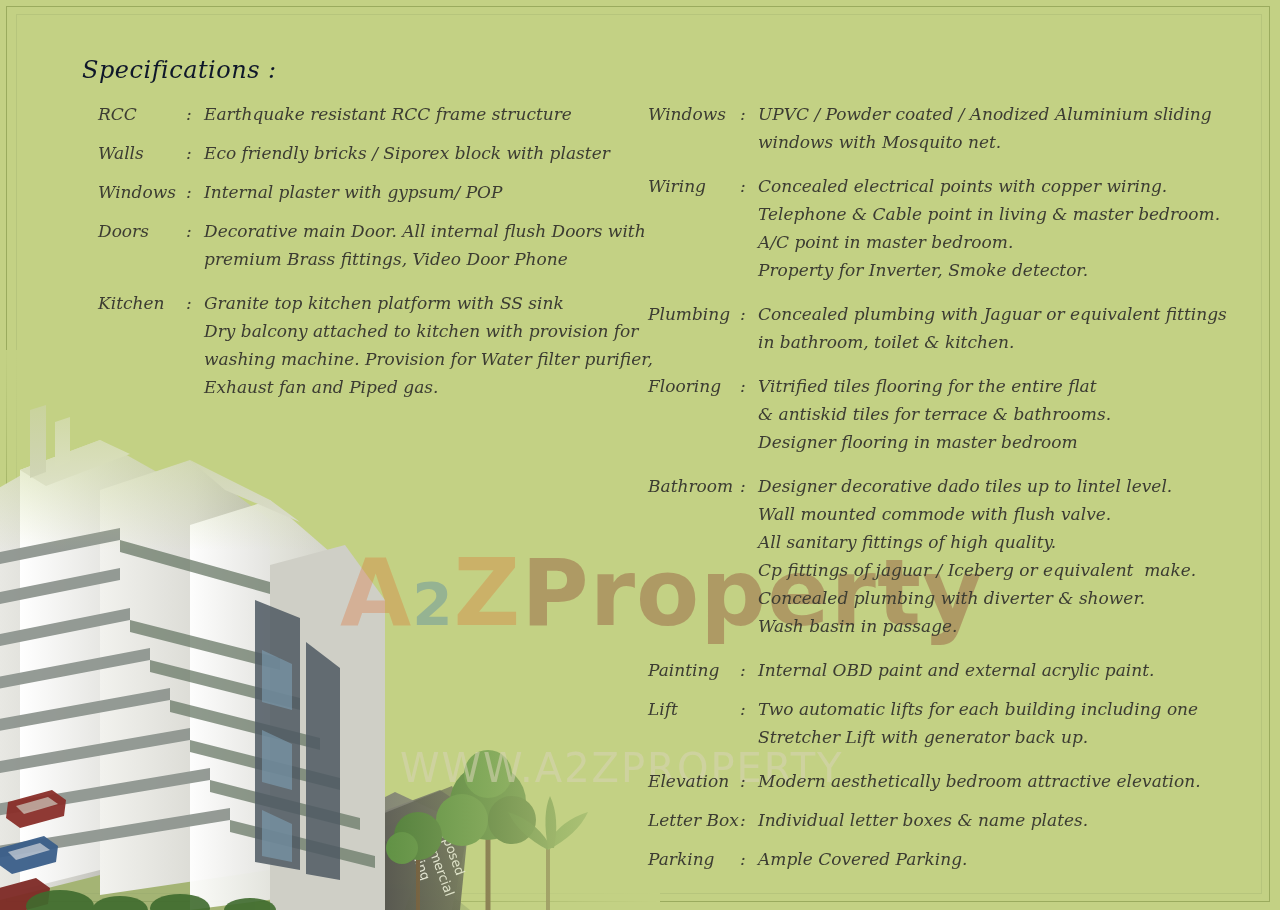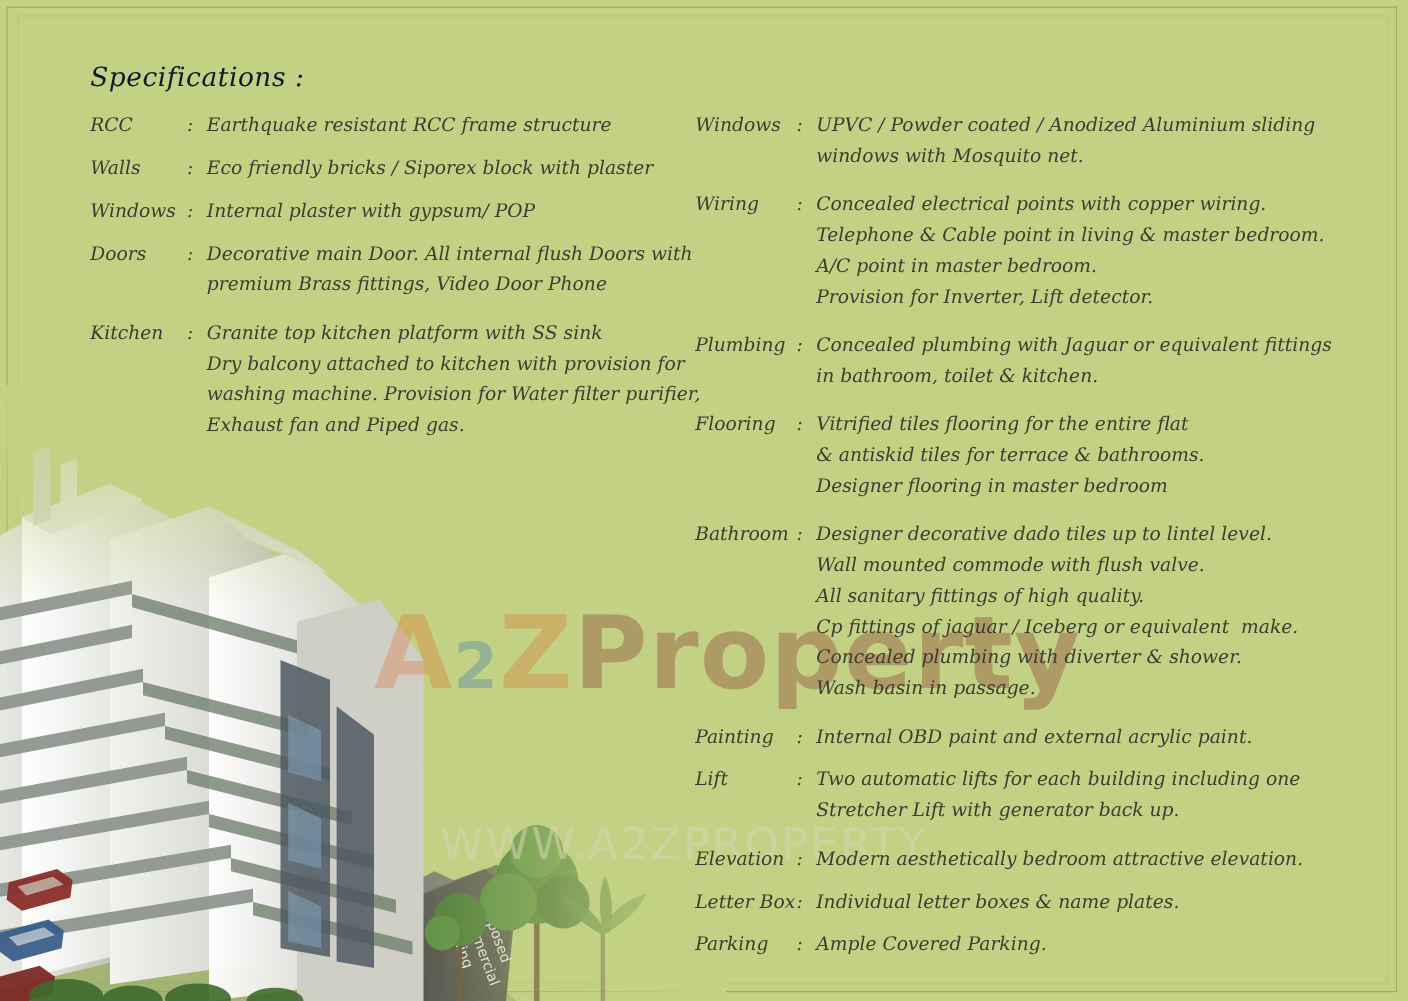--- a/index.html
+++ b/index.html
@@ -102,6 +102,7 @@
     font-family: "DejaVu Serif", serif;
     font-style: italic;
     color: #3c3c32;
+    margin-left: 16px;
   }
   .col-left {
     left: 82px;

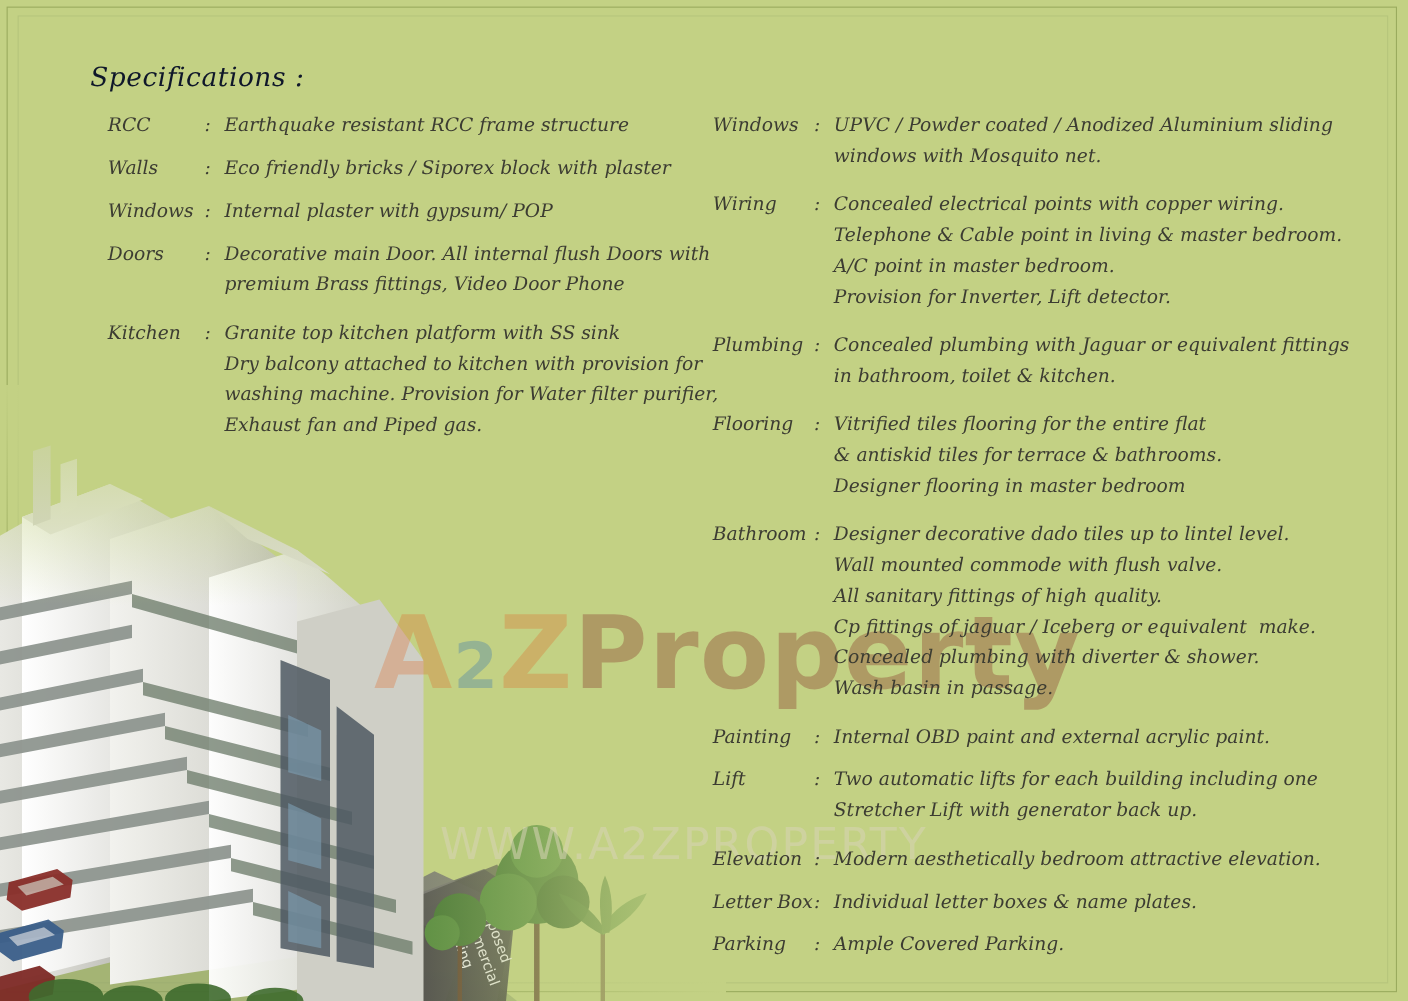--- a/index.html
+++ b/index.html
@@ -343,7 +343,7 @@
         <span class="ln">Concealed electrical points with copper wiring.</span>
         <span class="ln">Telephone &amp; Cable point in living &amp; master bedroom.</span>
         <span class="ln">A/C point in master bedroom.</span>
-        <span class="ln">Provision for Inverter, Lift detector.</span>
+        <span class="ln">Property for Inverter, Smoke detector.</span>
       </div>
     </div>
 

